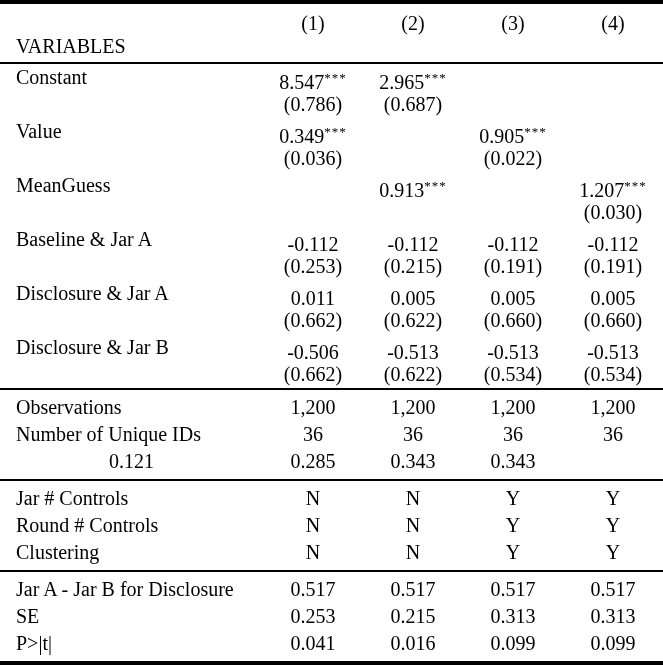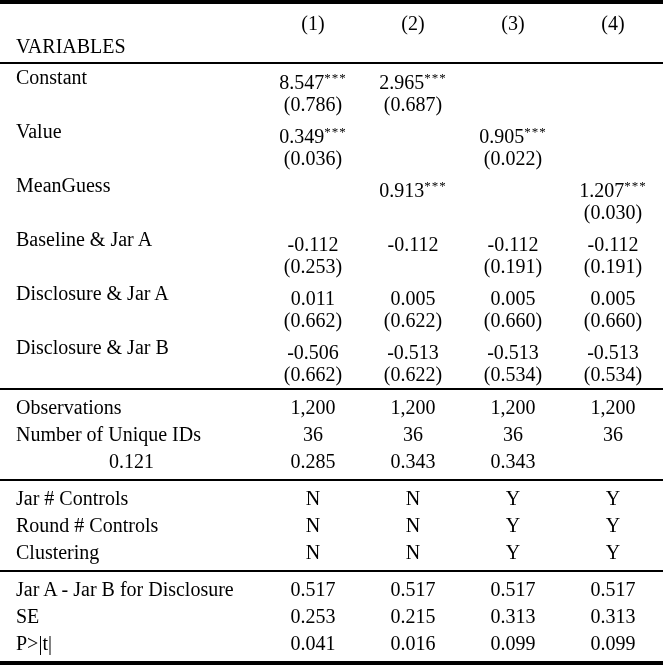--- a/index.html
+++ b/index.html
@@ -125,6 +125,7 @@
     </div>
     <div class="cell num">
       <div class="est-line"><span>-0.112</span><sup class="stars"></sup></div>
+      <div class="se-line">(0.215)</div>
     </div>
     <div class="cell num">
       <div class="est-line"><span>-0.112</span><sup class="stars"></sup></div>

